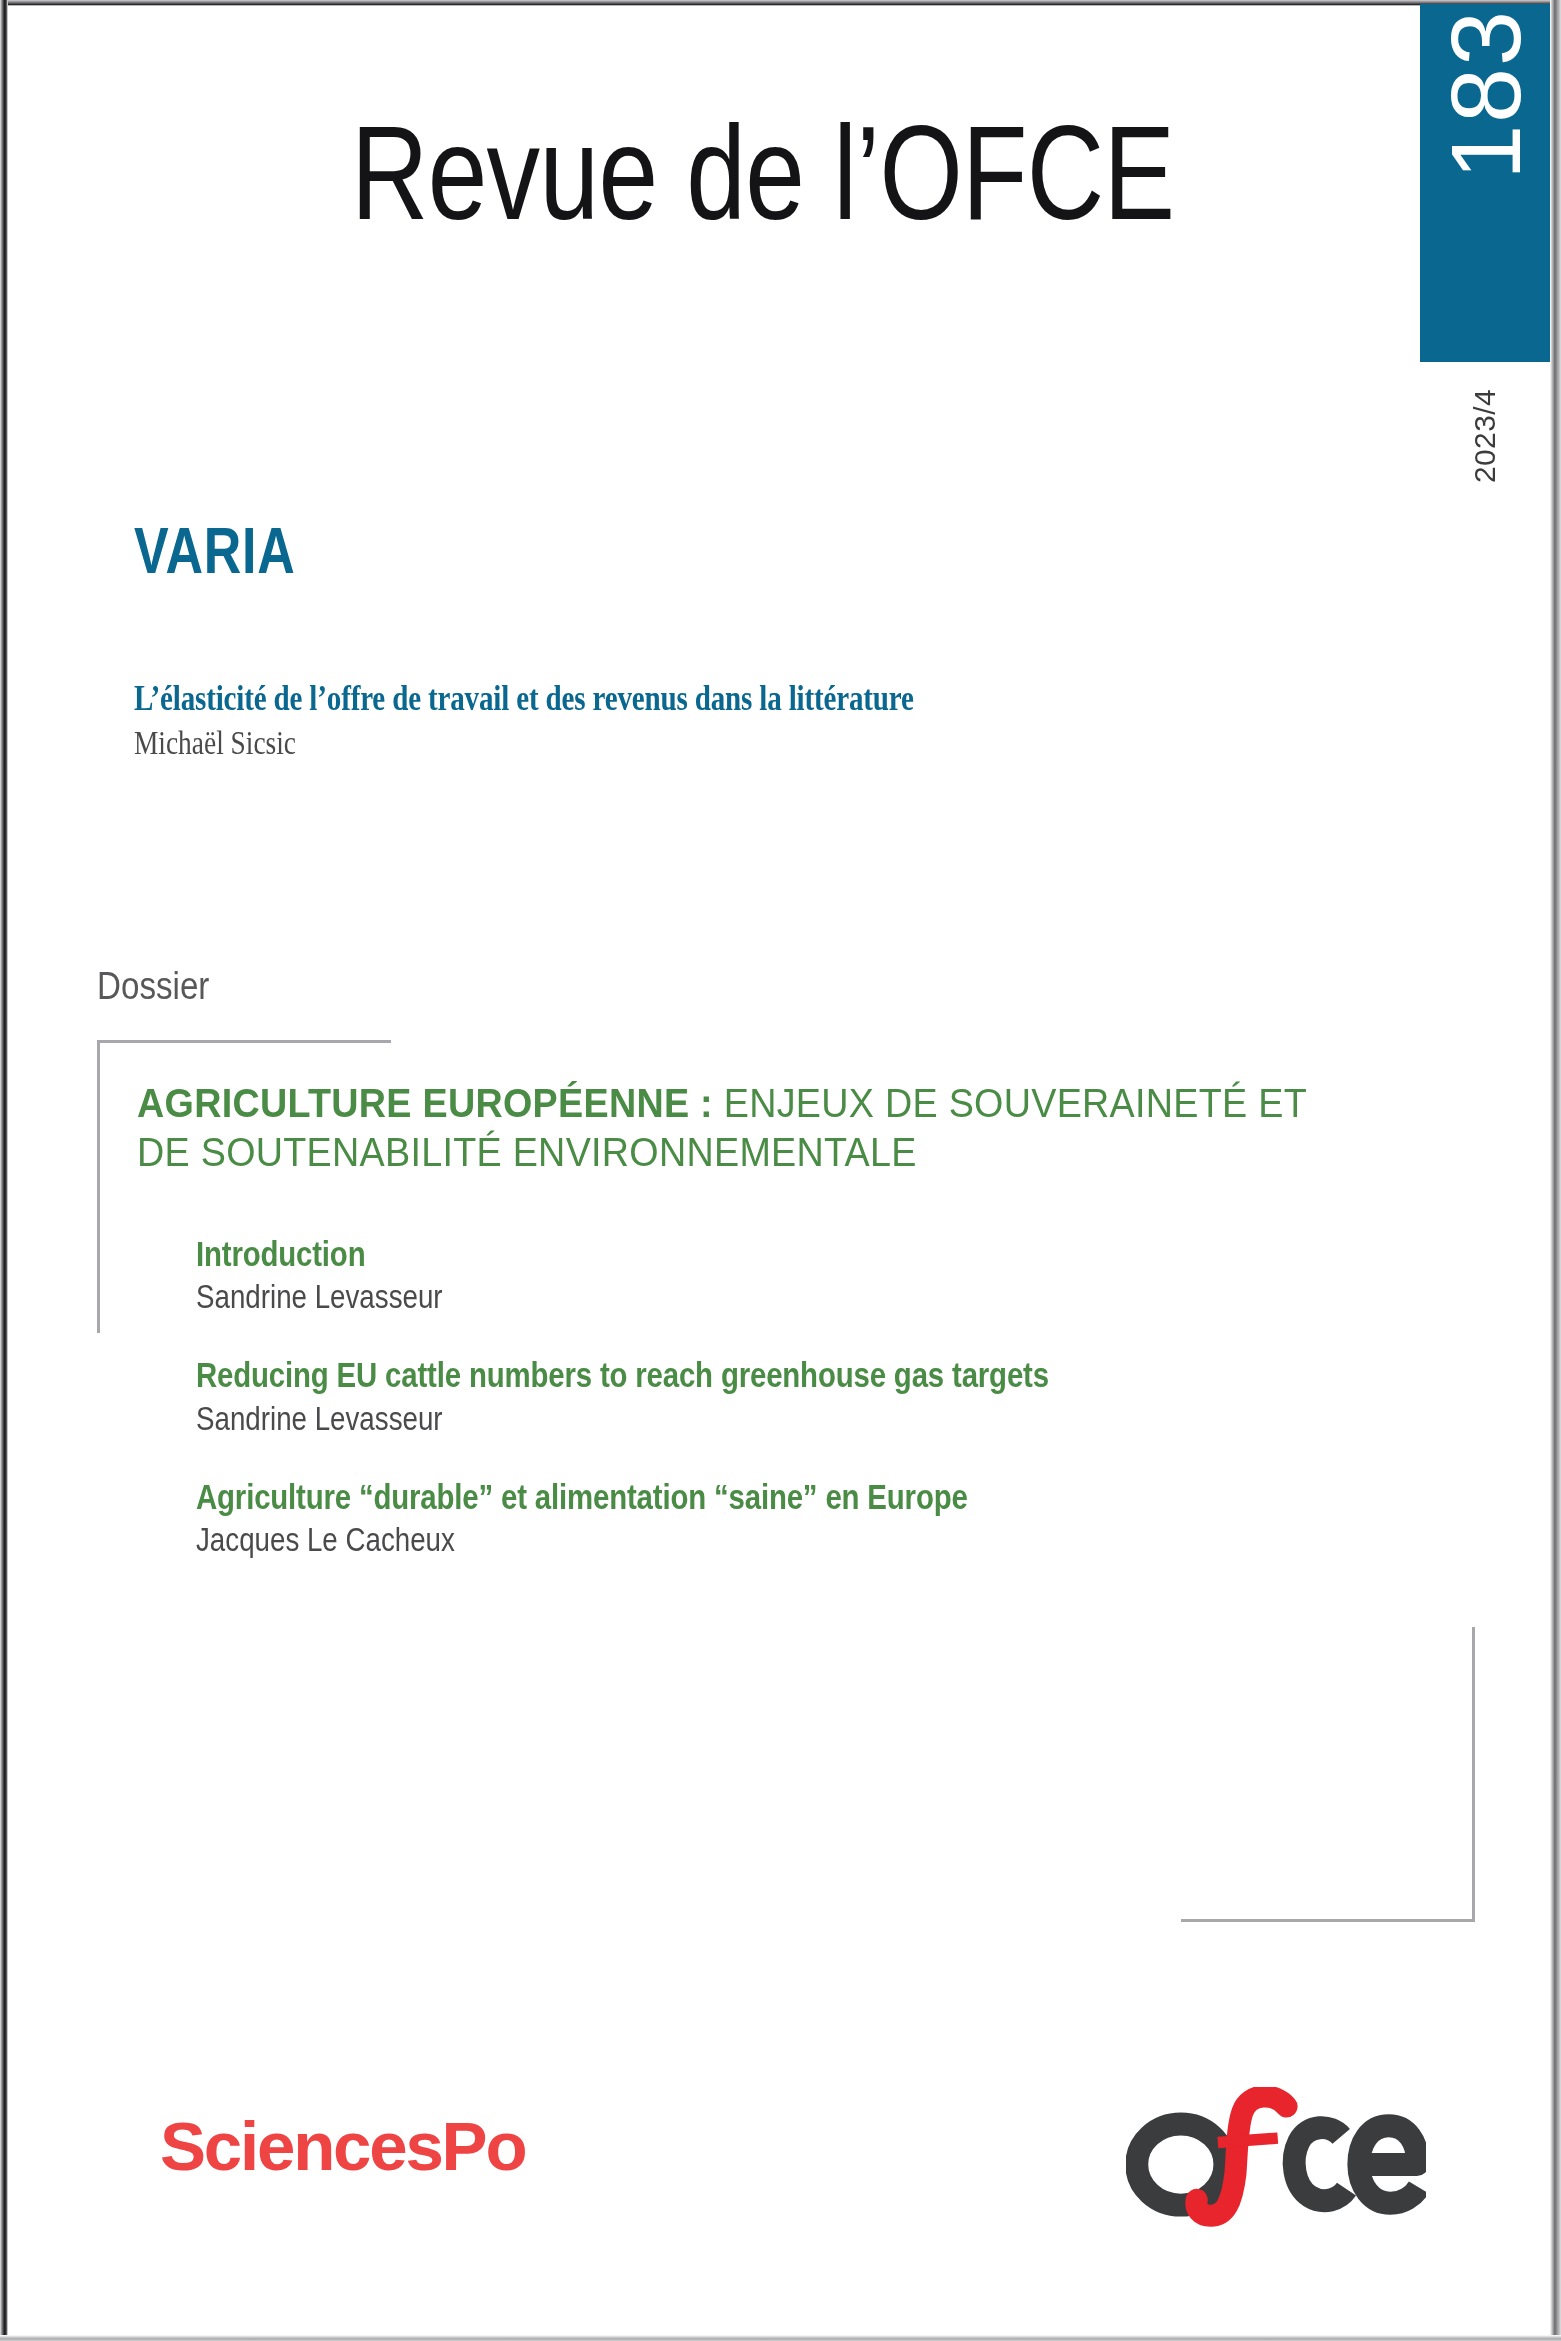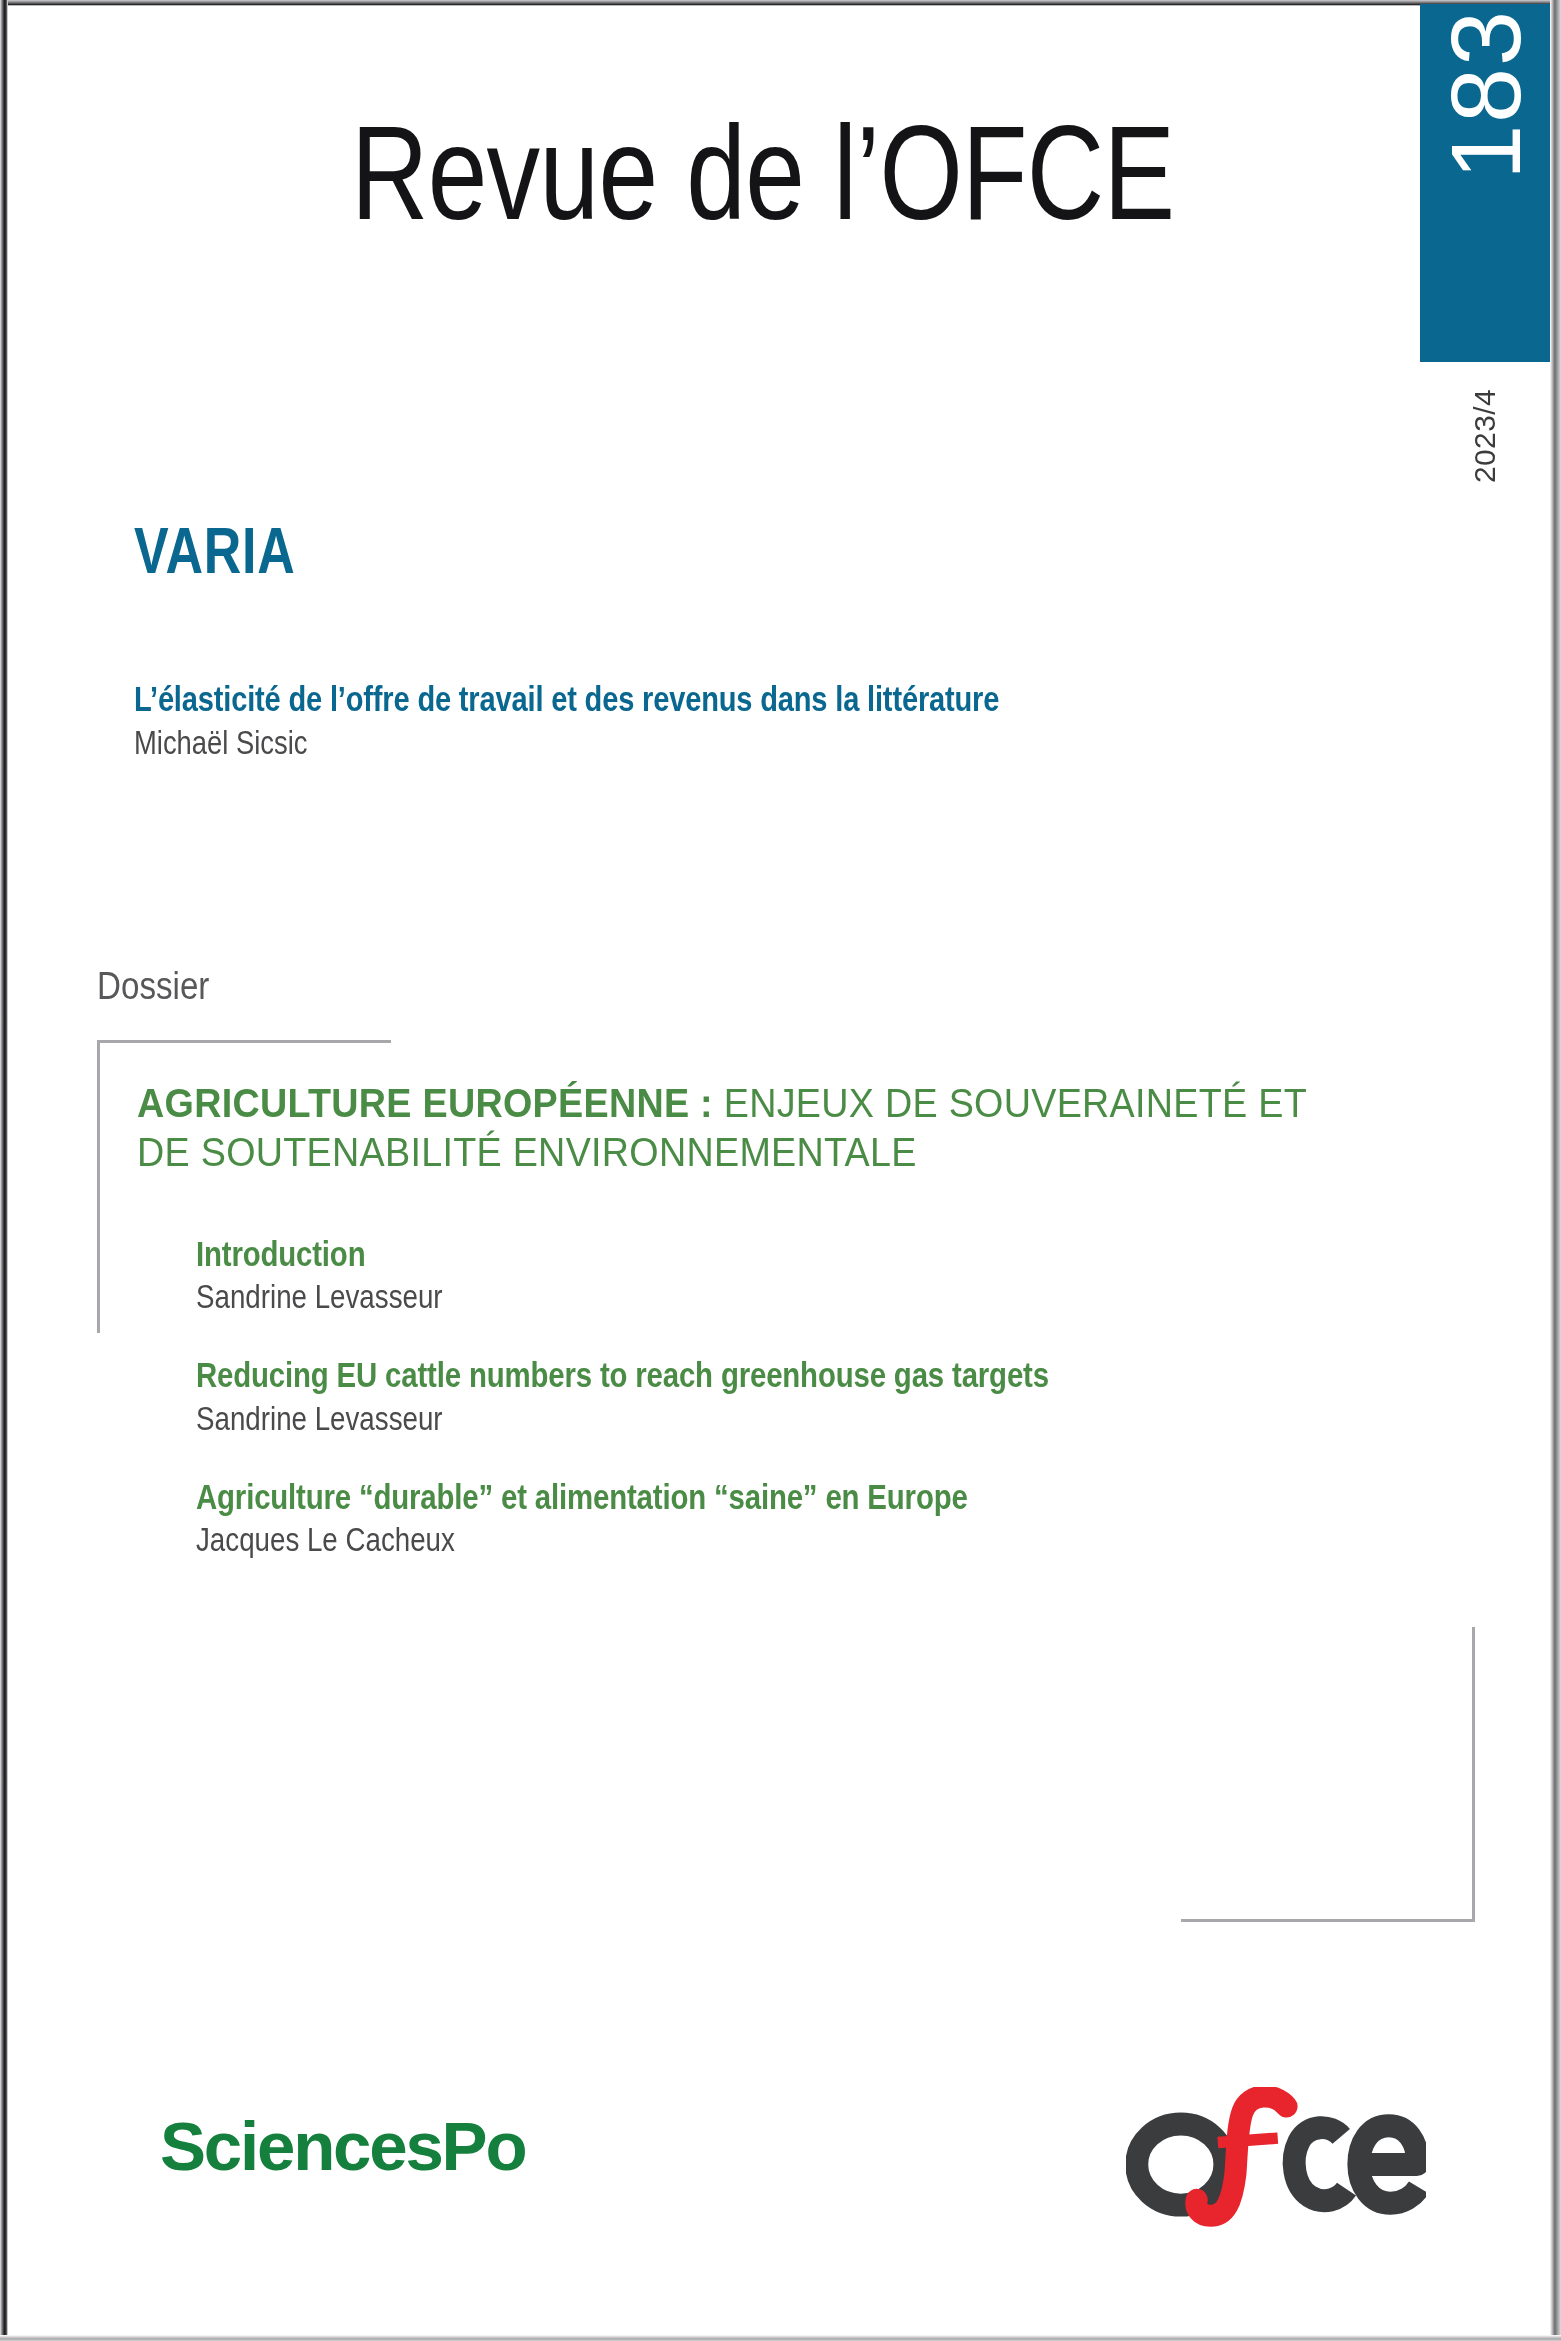--- a/index.html
+++ b/index.html
@@ -126,7 +126,7 @@
     left: 134px; top: 679px;
     width: 1287px;
   }
-  .varia-entry { margin-bottom: 39px; }
+  .varia-entry { margin-bottom: 39px; font-family: Liberation Serif, serif; }
   .varia-entry .a-title {
     color: #0a6890;
     font-size: 35px;

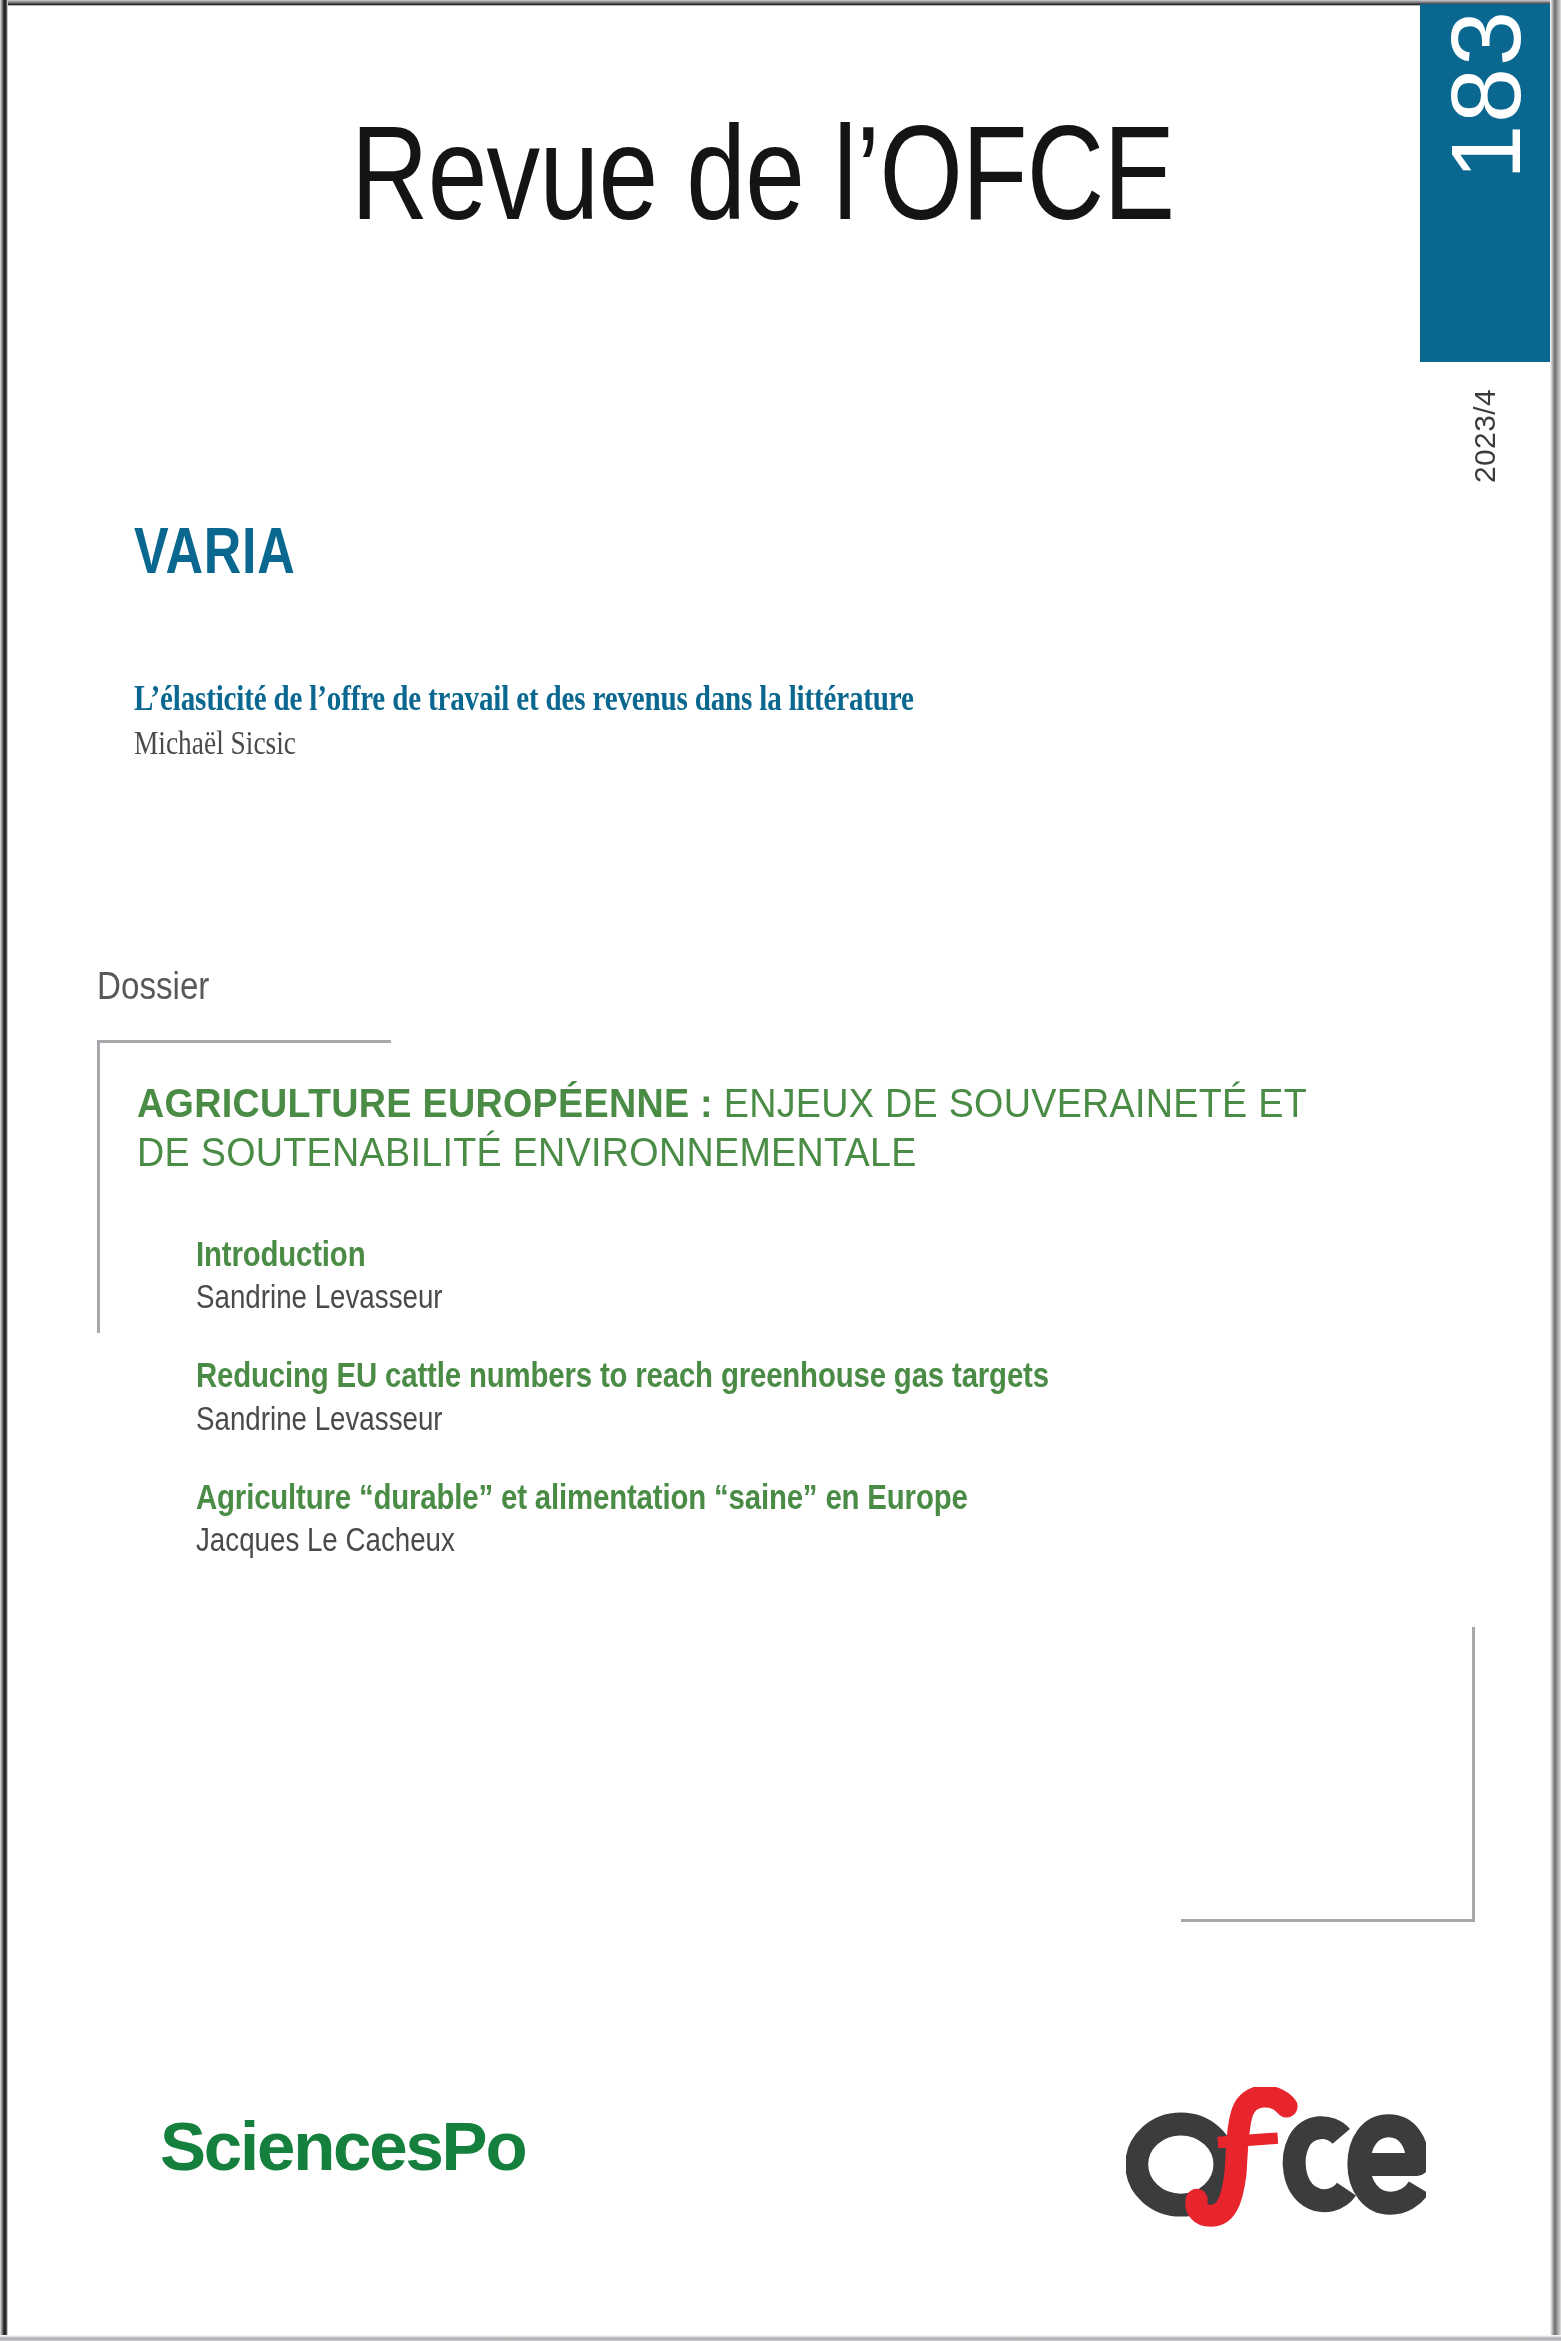--- a/index.html
+++ b/index.html
@@ -215,7 +215,7 @@
   .logo-sciencespo {
     position: absolute;
     left: 160px; top: 2112px;
-    color: #15803d;
+    color: #ef4444;
     font-size: 69px;
     font-weight: bold;
     letter-spacing: -2.2px;

